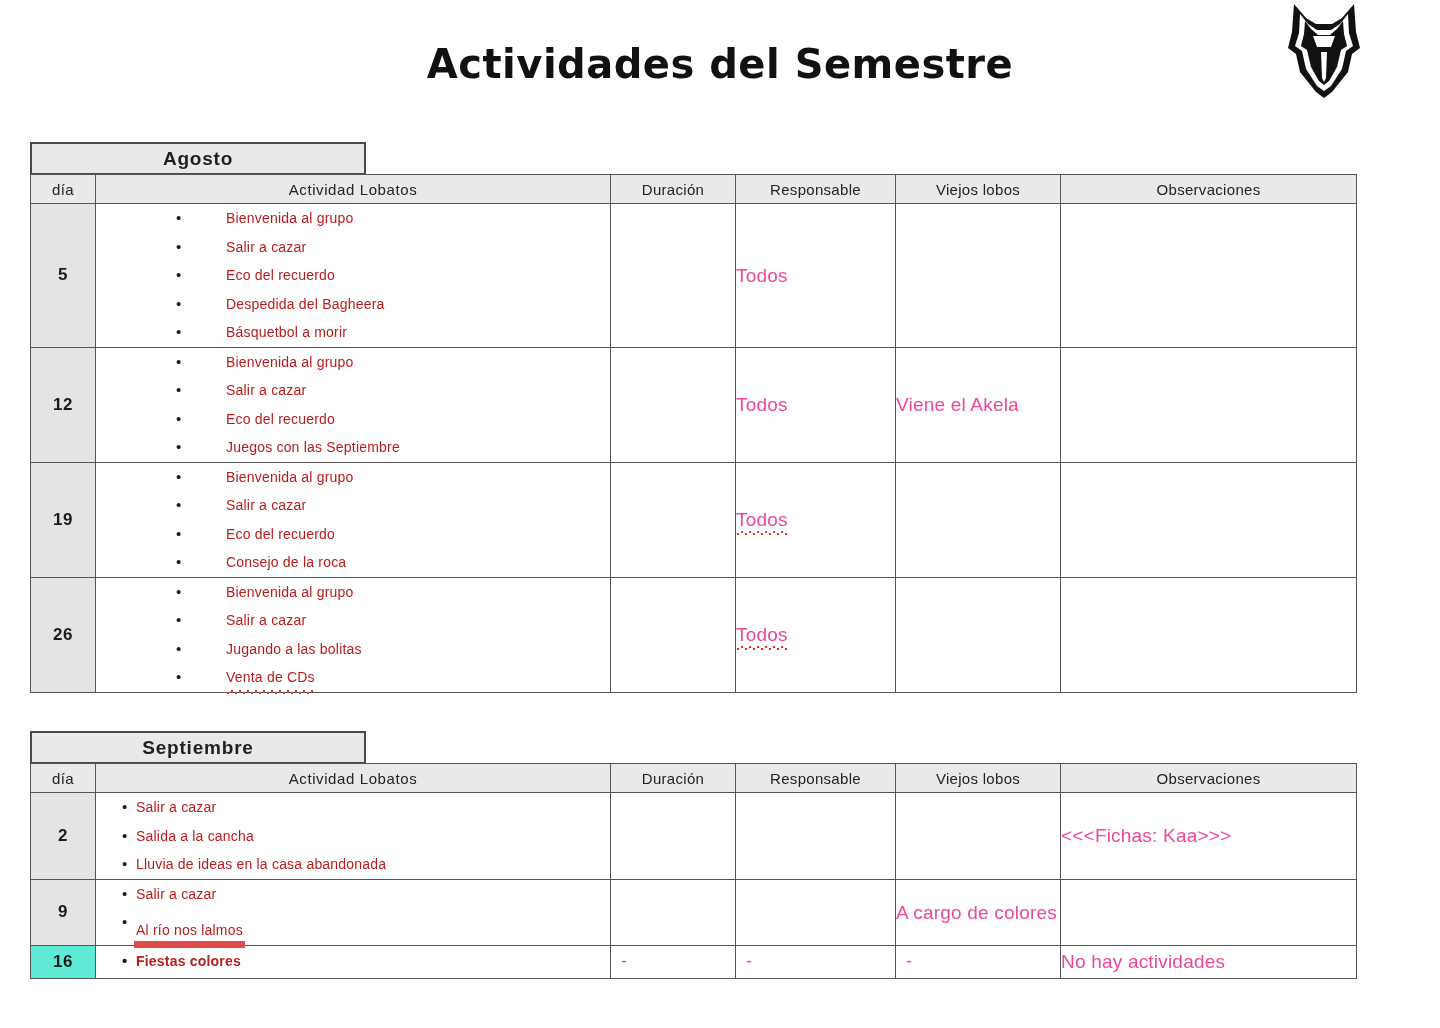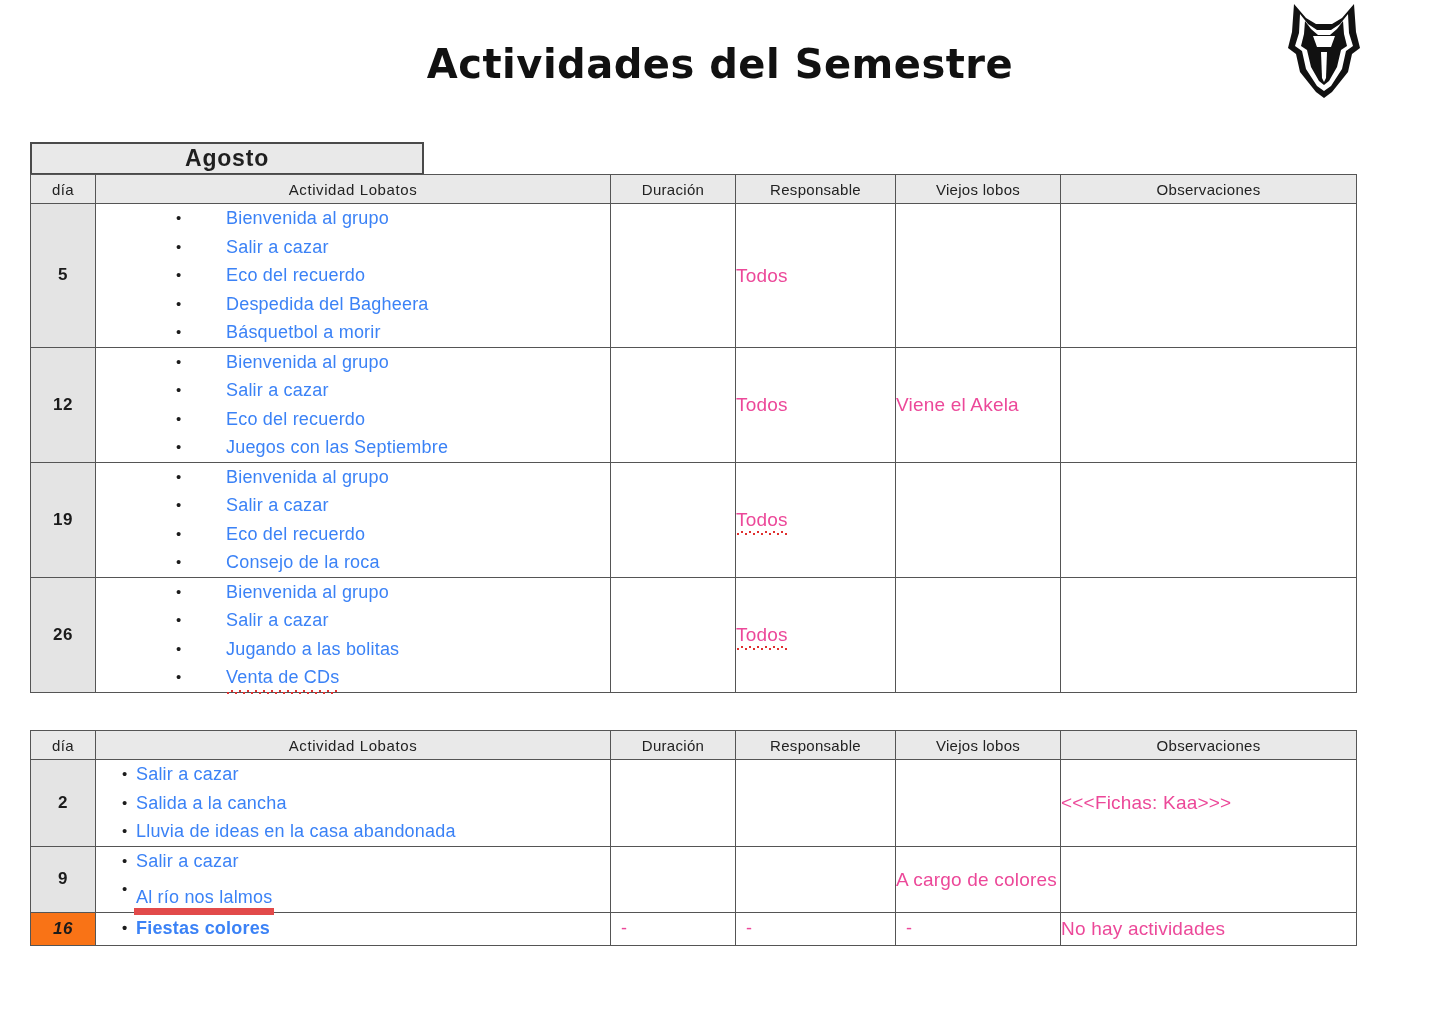--- a/index.html
+++ b/index.html
@@ -46,7 +46,7 @@
   #section-septiembre { top: 731px; }
 
   .month-tab {
-    width: 394px;
+    width: 336px;
     height: 33px;
     box-sizing: border-box;
     background: #e9e9e9;
@@ -56,7 +56,7 @@
     align-items: center;
     justify-content: center;
     font-family: "Liberation Sans", sans-serif;
-    font-size: 23px;
+    font-size: 19px;
     font-weight: 600;
     color: #1f1f1f;
     letter-spacing: 0.8px;

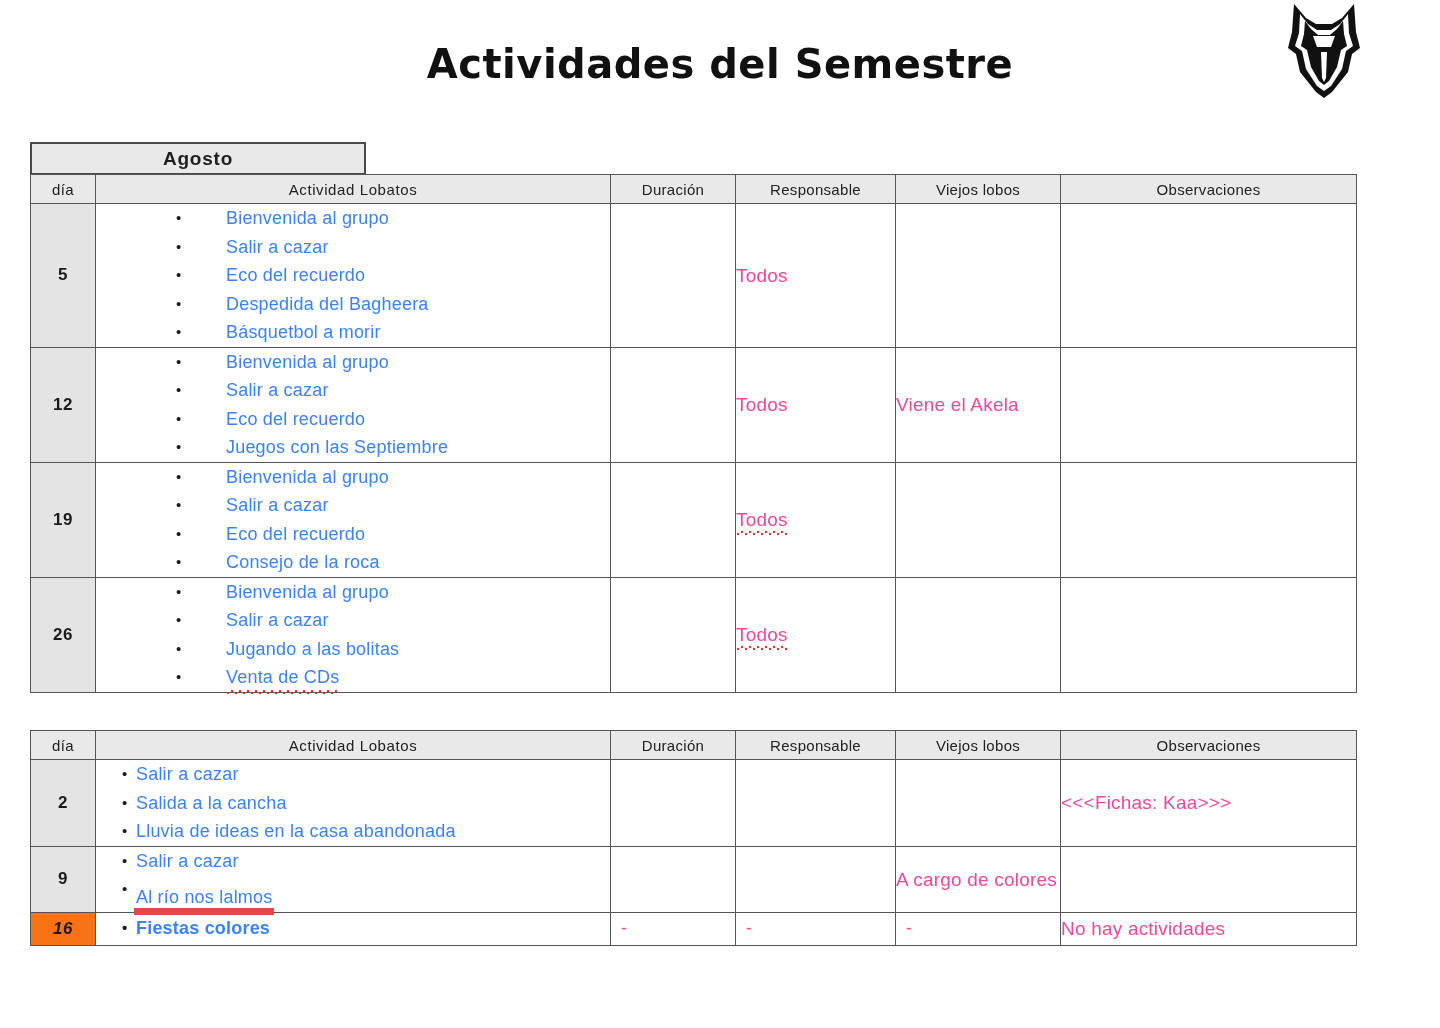--- a/index.html
+++ b/index.html
@@ -111,9 +111,9 @@
   ul.acts { list-style: none; margin: 0; padding: 0; }
   ul.acts li {
     position: relative;
-    font-size: 18px;
+    font-size: 14px;
     line-height: 28.5px;
-    color: #3b82f6;
+    color: #b91c1c;
     letter-spacing: 0.2px;
     white-space: nowrap;
   }

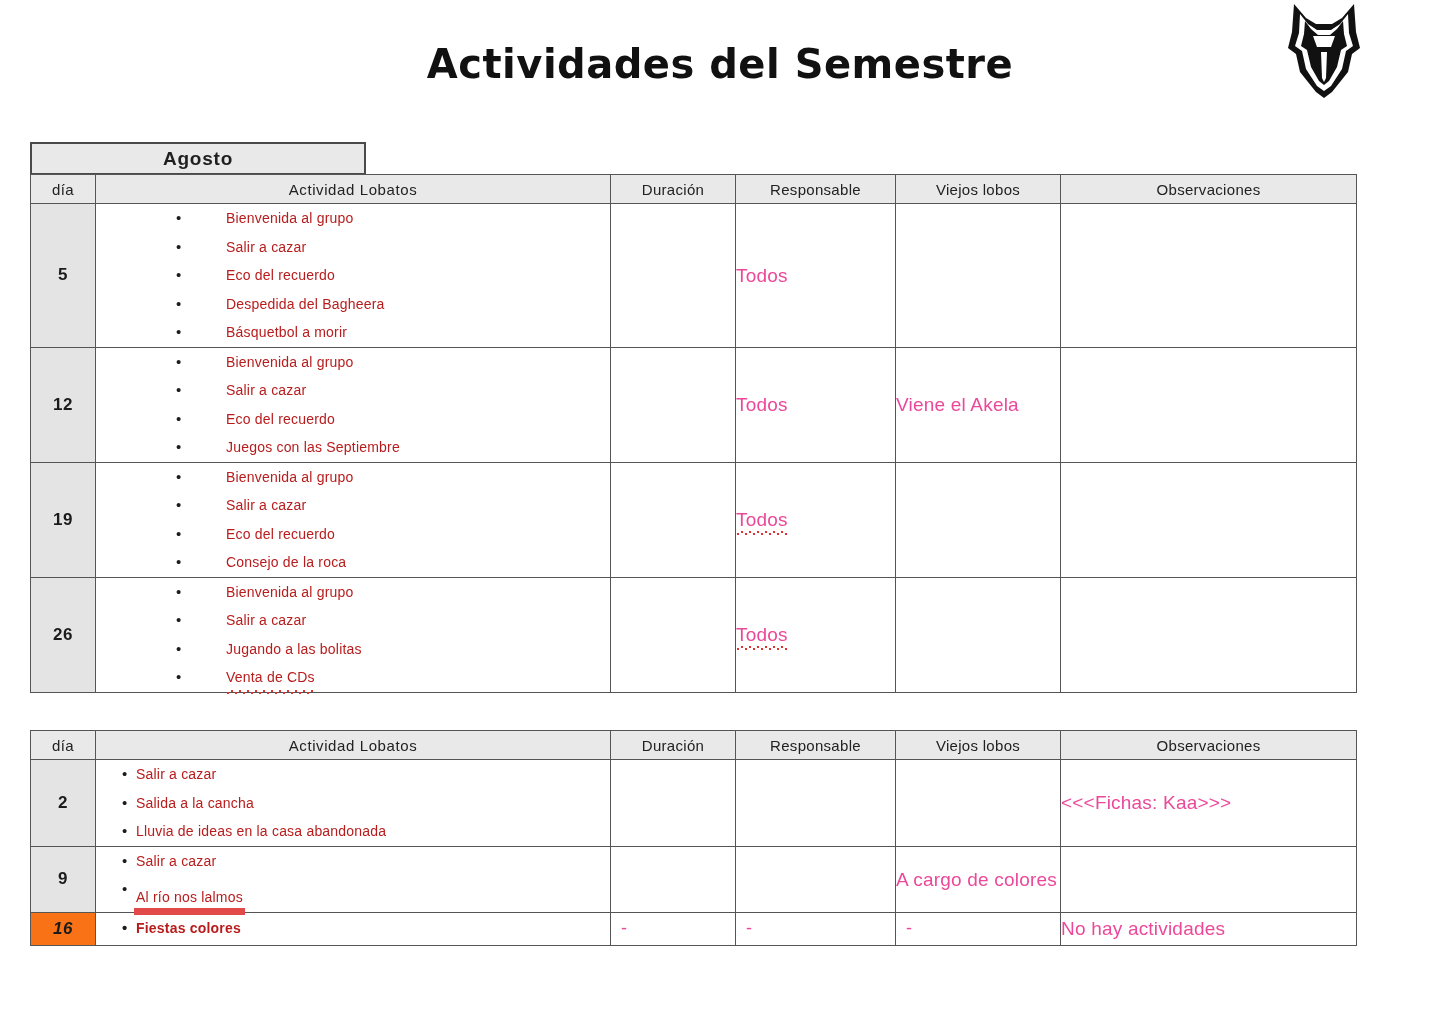--- a/index.html
+++ b/index.html
@@ -289,6 +289,7 @@
 </div>
 
 <div class="month-section" id="section-septiembre">
+  <div class="month-tab">Septiembre</div>
   <table class="sched">
     <colgroup>
       <col class="c-dia">

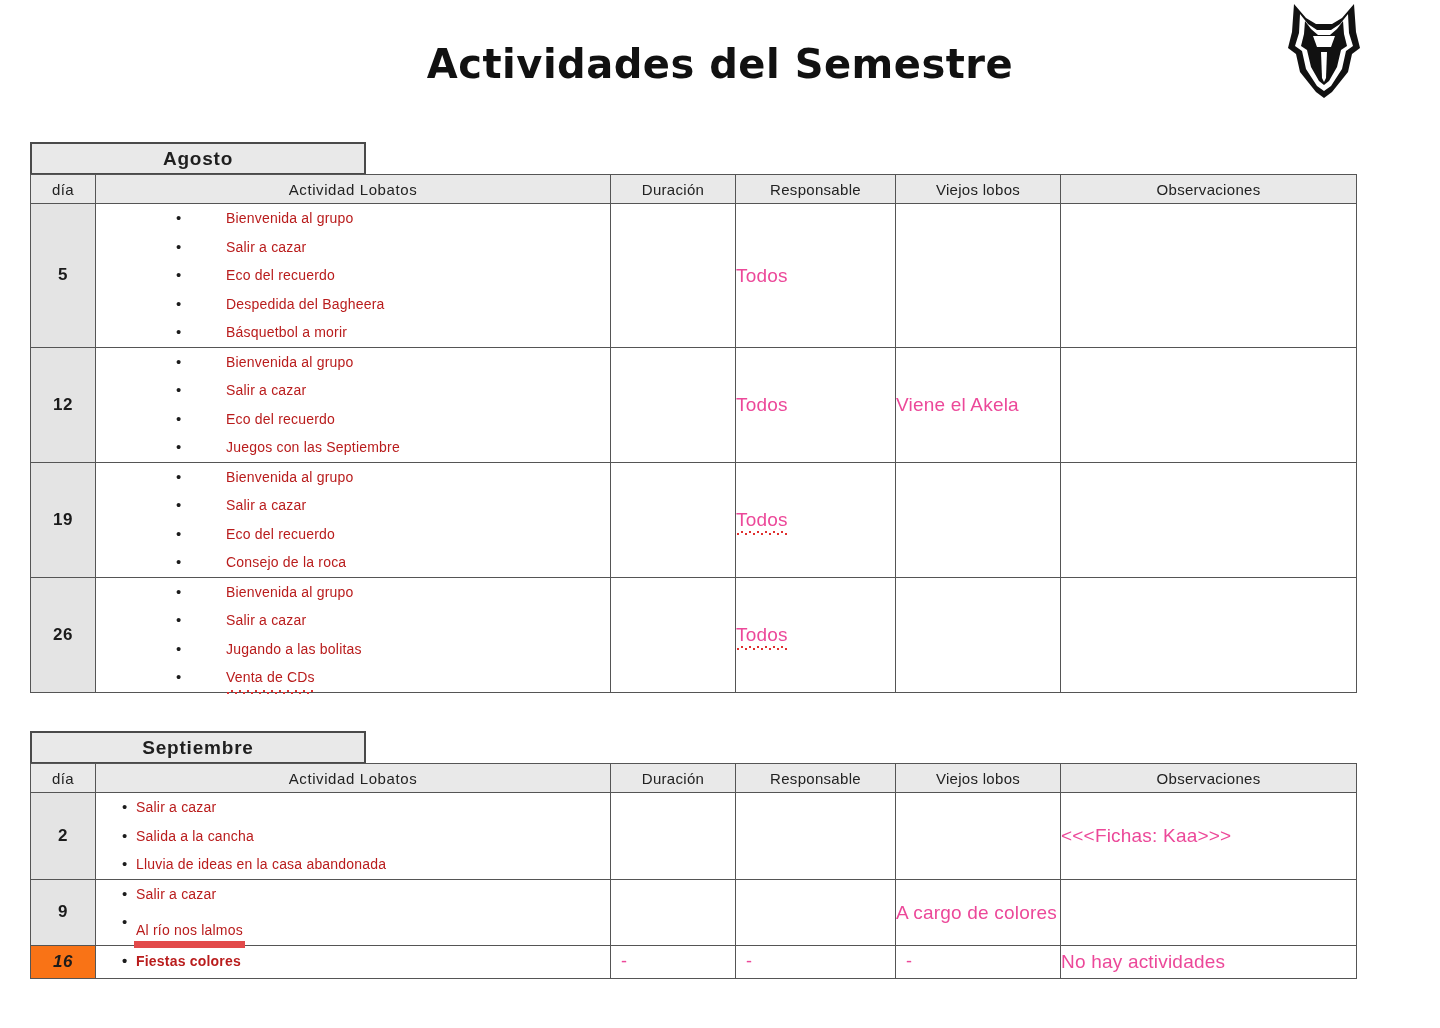--- a/index.html
+++ b/index.html
@@ -104,7 +104,7 @@
     color: #1b1b1b;
     letter-spacing: 0.5px;
   }
-  td.dia.plain { background: #f97316; font-style: italic; }
+  td.dia.plain { background: #5eead4; }
 
   
   td.act { padding: 6px 0 6px 0; }

